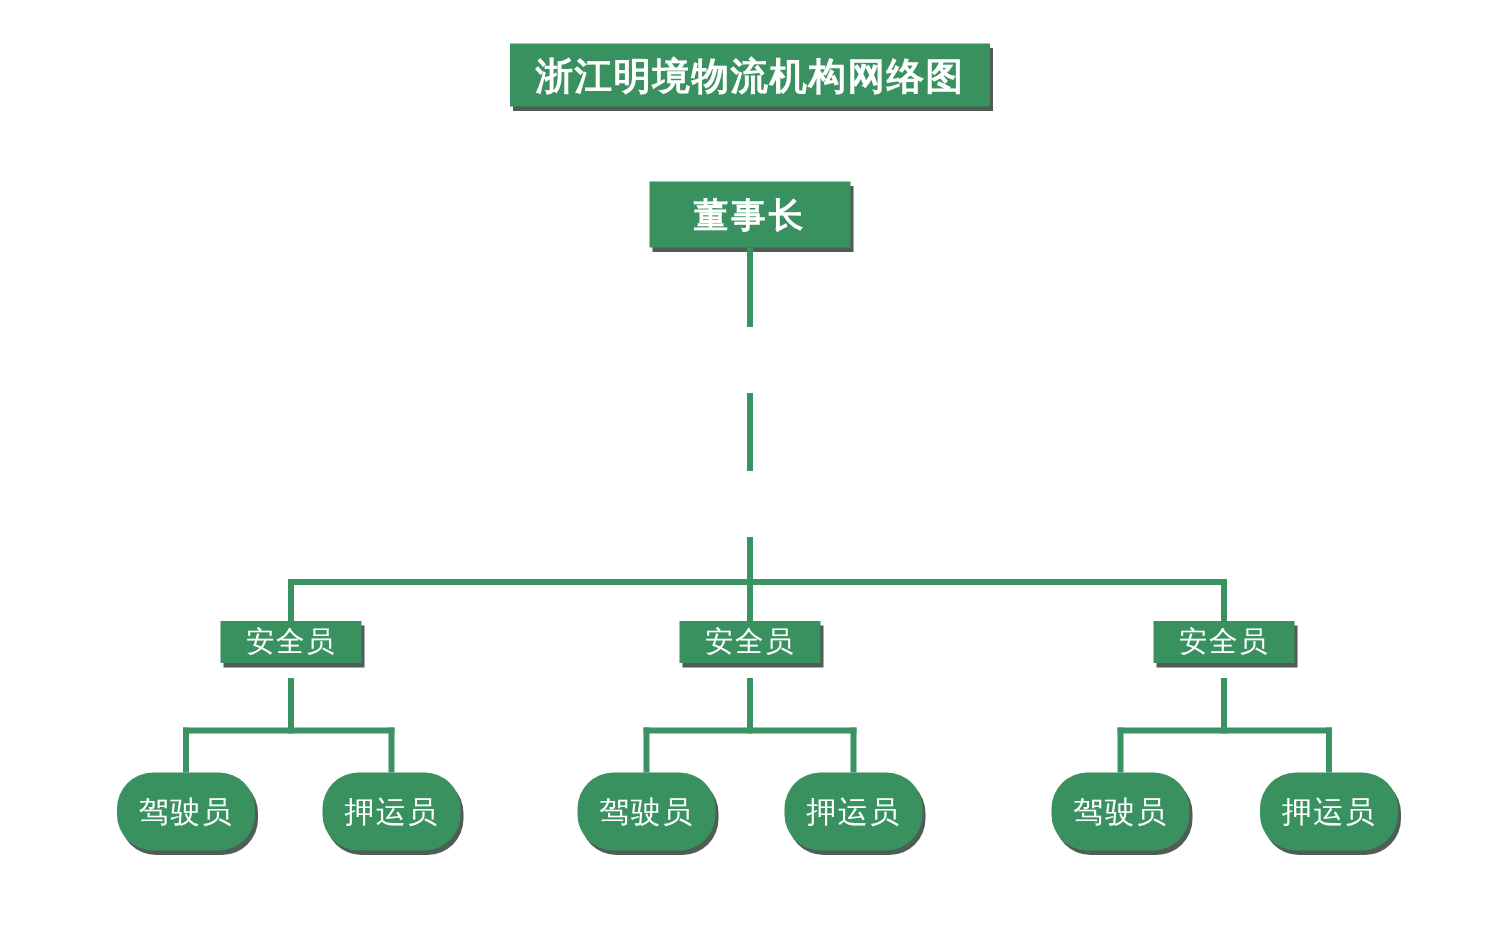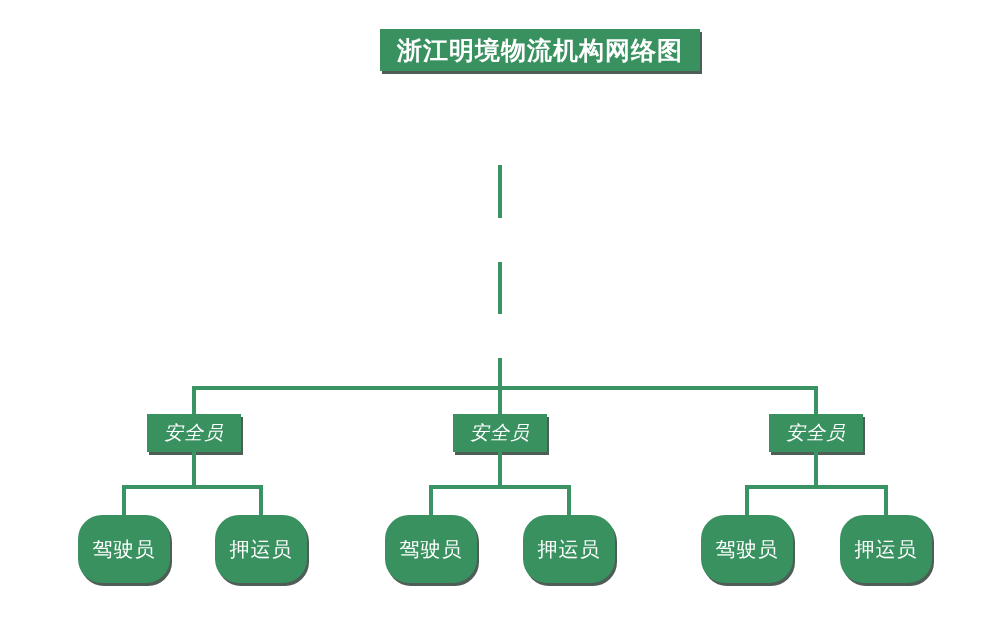--- a/index.html
+++ b/index.html
@@ -30,7 +30,7 @@
   }
   .node.title {
     left: 340px; top: 29px; width: 320px; height: 42px;
-    font-size: 25px; font-weight: bold; letter-spacing: 1px; margin-left: 40px;
+    font-size: 25px; font-weight: bold; letter-spacing: 1px;
   }
   .node.exec {
     left: 433px; width: 134px; height: 44px;

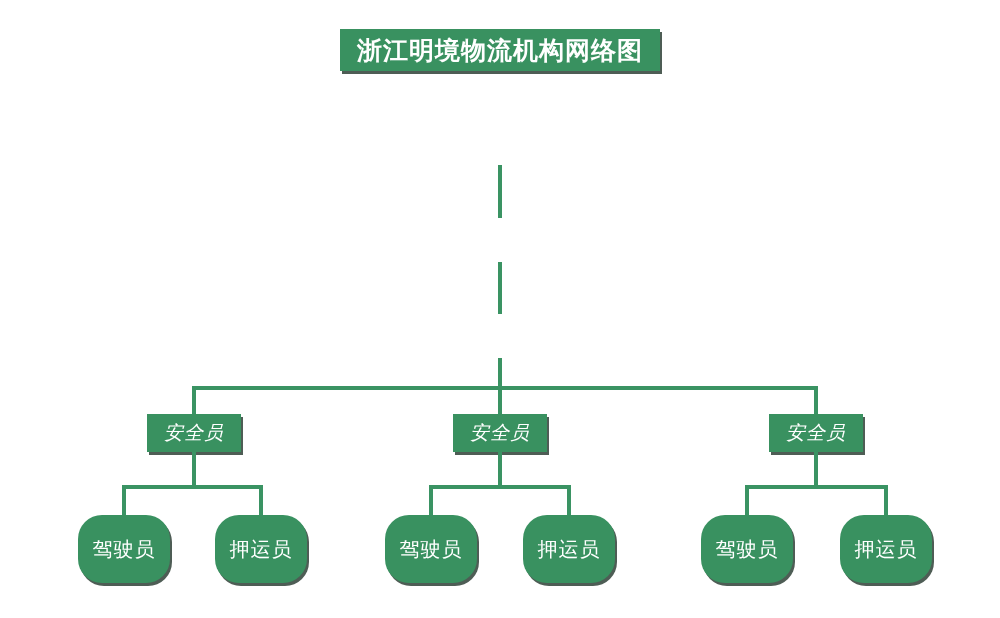--- a/index.html
+++ b/index.html
@@ -58,6 +58,7 @@
 
   <div class="node title">浙江明境物流机构网络图</div>
 
+  <div class="node exec" style="top:121px">董事长</div>
   <div class="vline" style="left:498px; top:165px; height:53px"></div>
 
   <div class="vline" style="left:498px; top:262px; height:52px"></div>

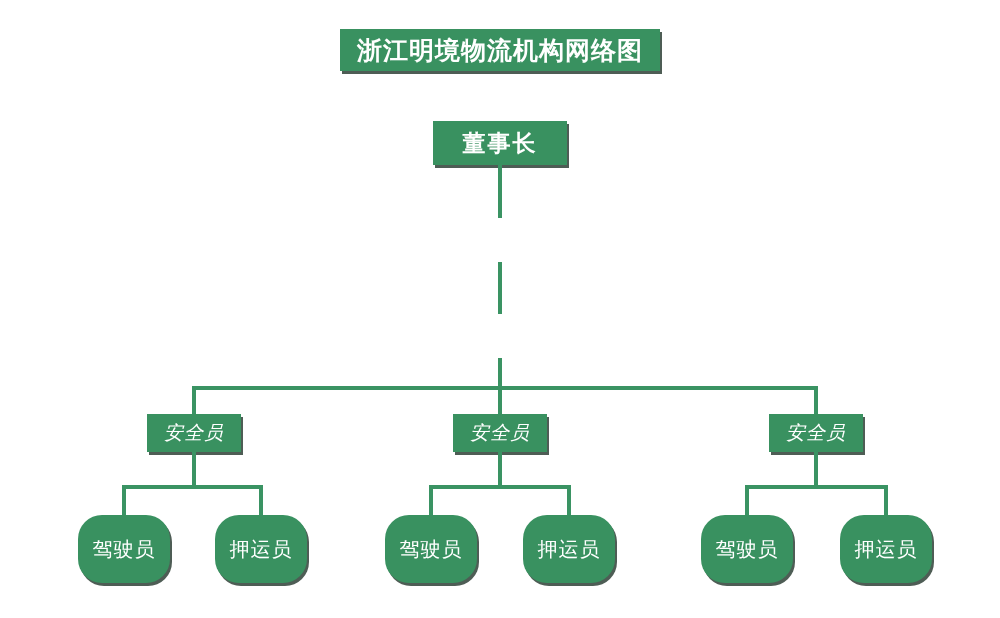--- a/index.html
+++ b/index.html
@@ -37,8 +37,8 @@
     font-size: 23px; font-weight: bold; letter-spacing: 2px;
   }
   .node.safety {
-    width: 94px; height: 38px; top: 414px;
-    font-size: 19px; letter-spacing: 1px; font-style: italic;
+    width: 94px; height: 28px; top: 414px;
+    font-size: 19px; letter-spacing: 1px;
   }
   .node.member {
     width: 92px; height: 68px; top: 515px;

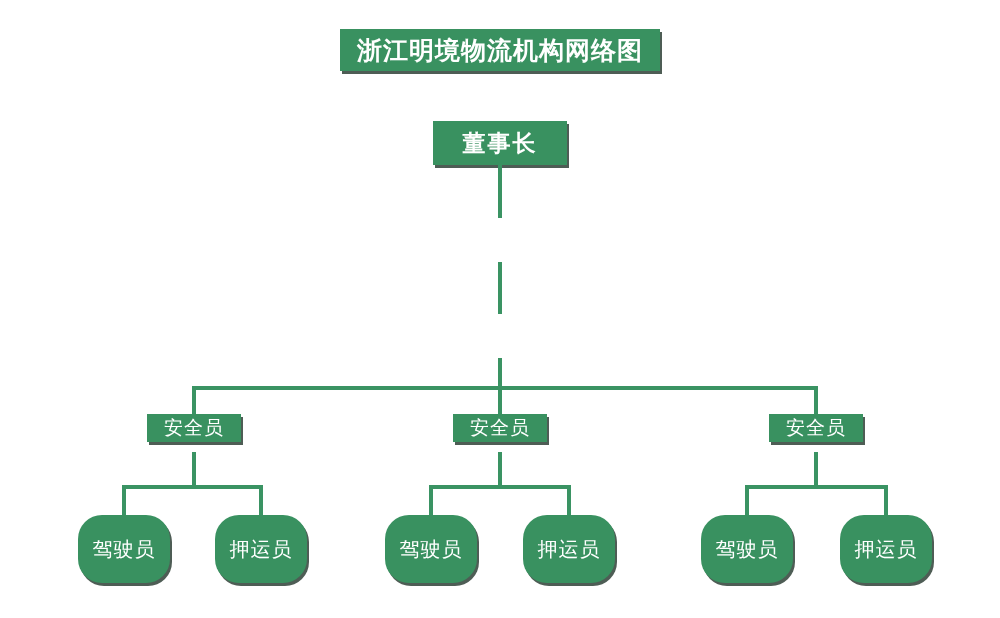--- a/index.html
+++ b/index.html
@@ -41,7 +41,7 @@
     font-size: 19px; letter-spacing: 1px;
   }
   .node.member {
-    width: 92px; height: 68px; top: 515px;
+    width: 92px; height: 52px; top: 515px;
     font-size: 20px; letter-spacing: 1px; border-radius: 24px;
   }
   .vline, .hline {

